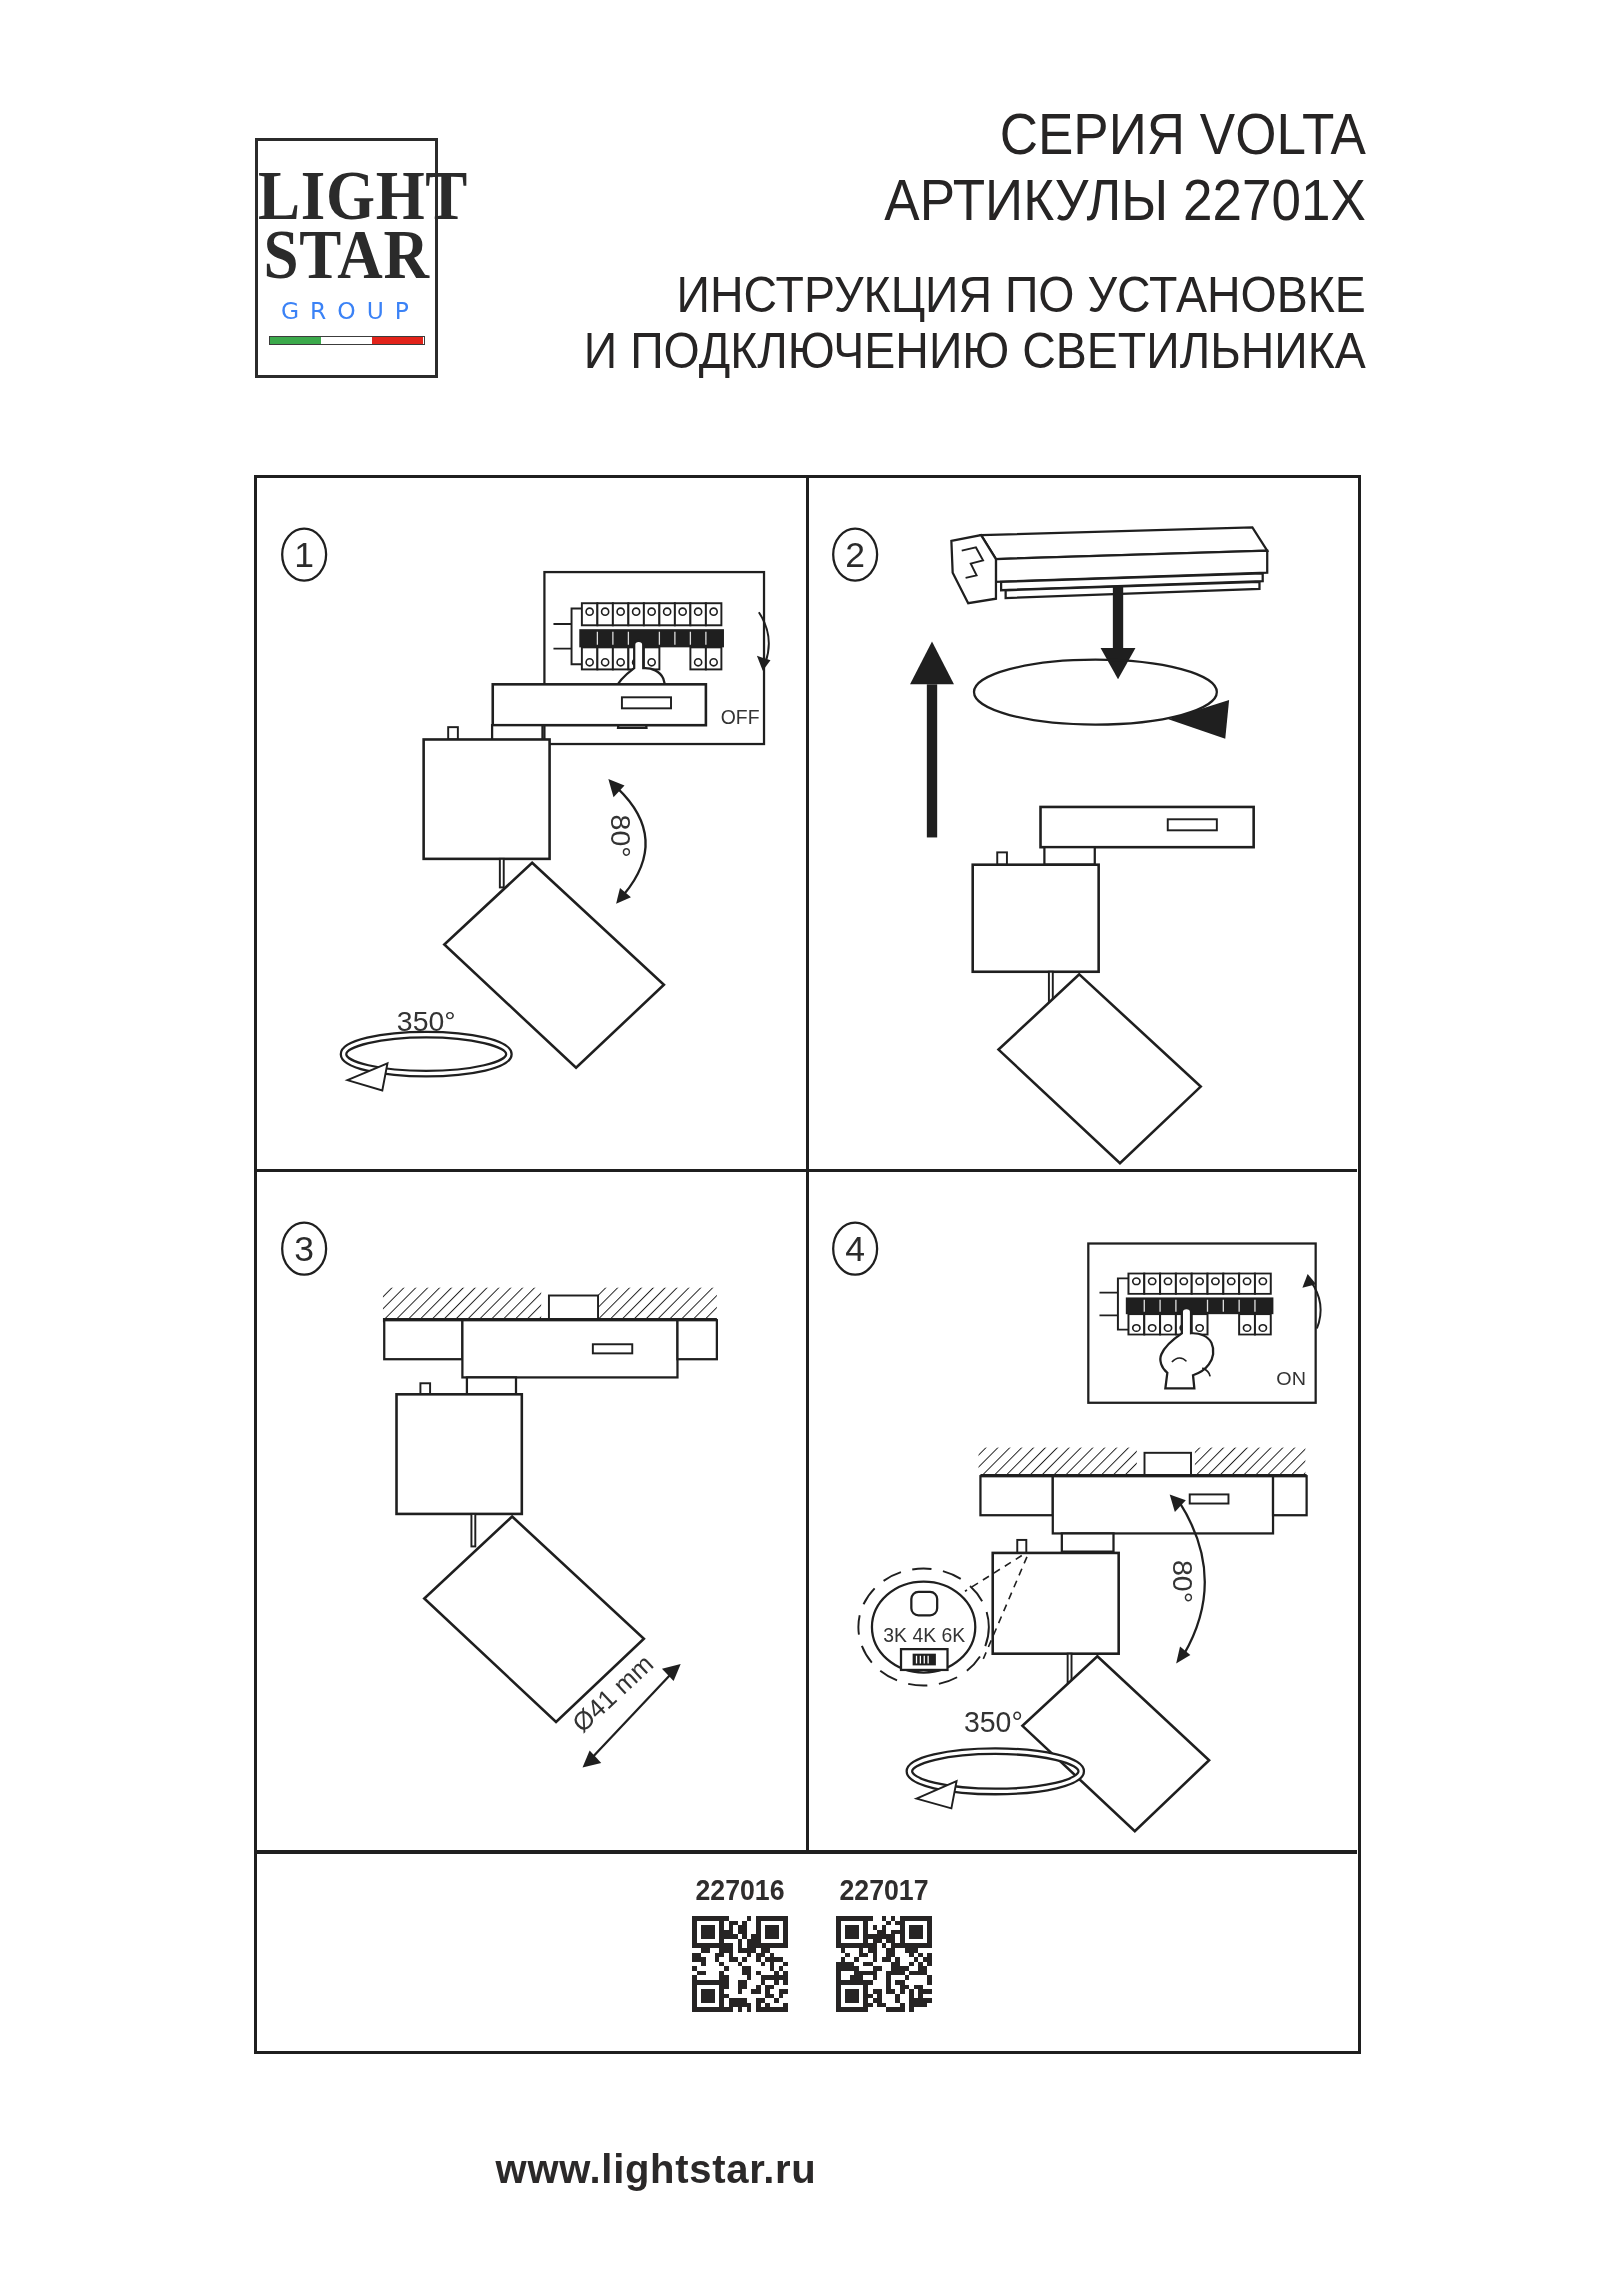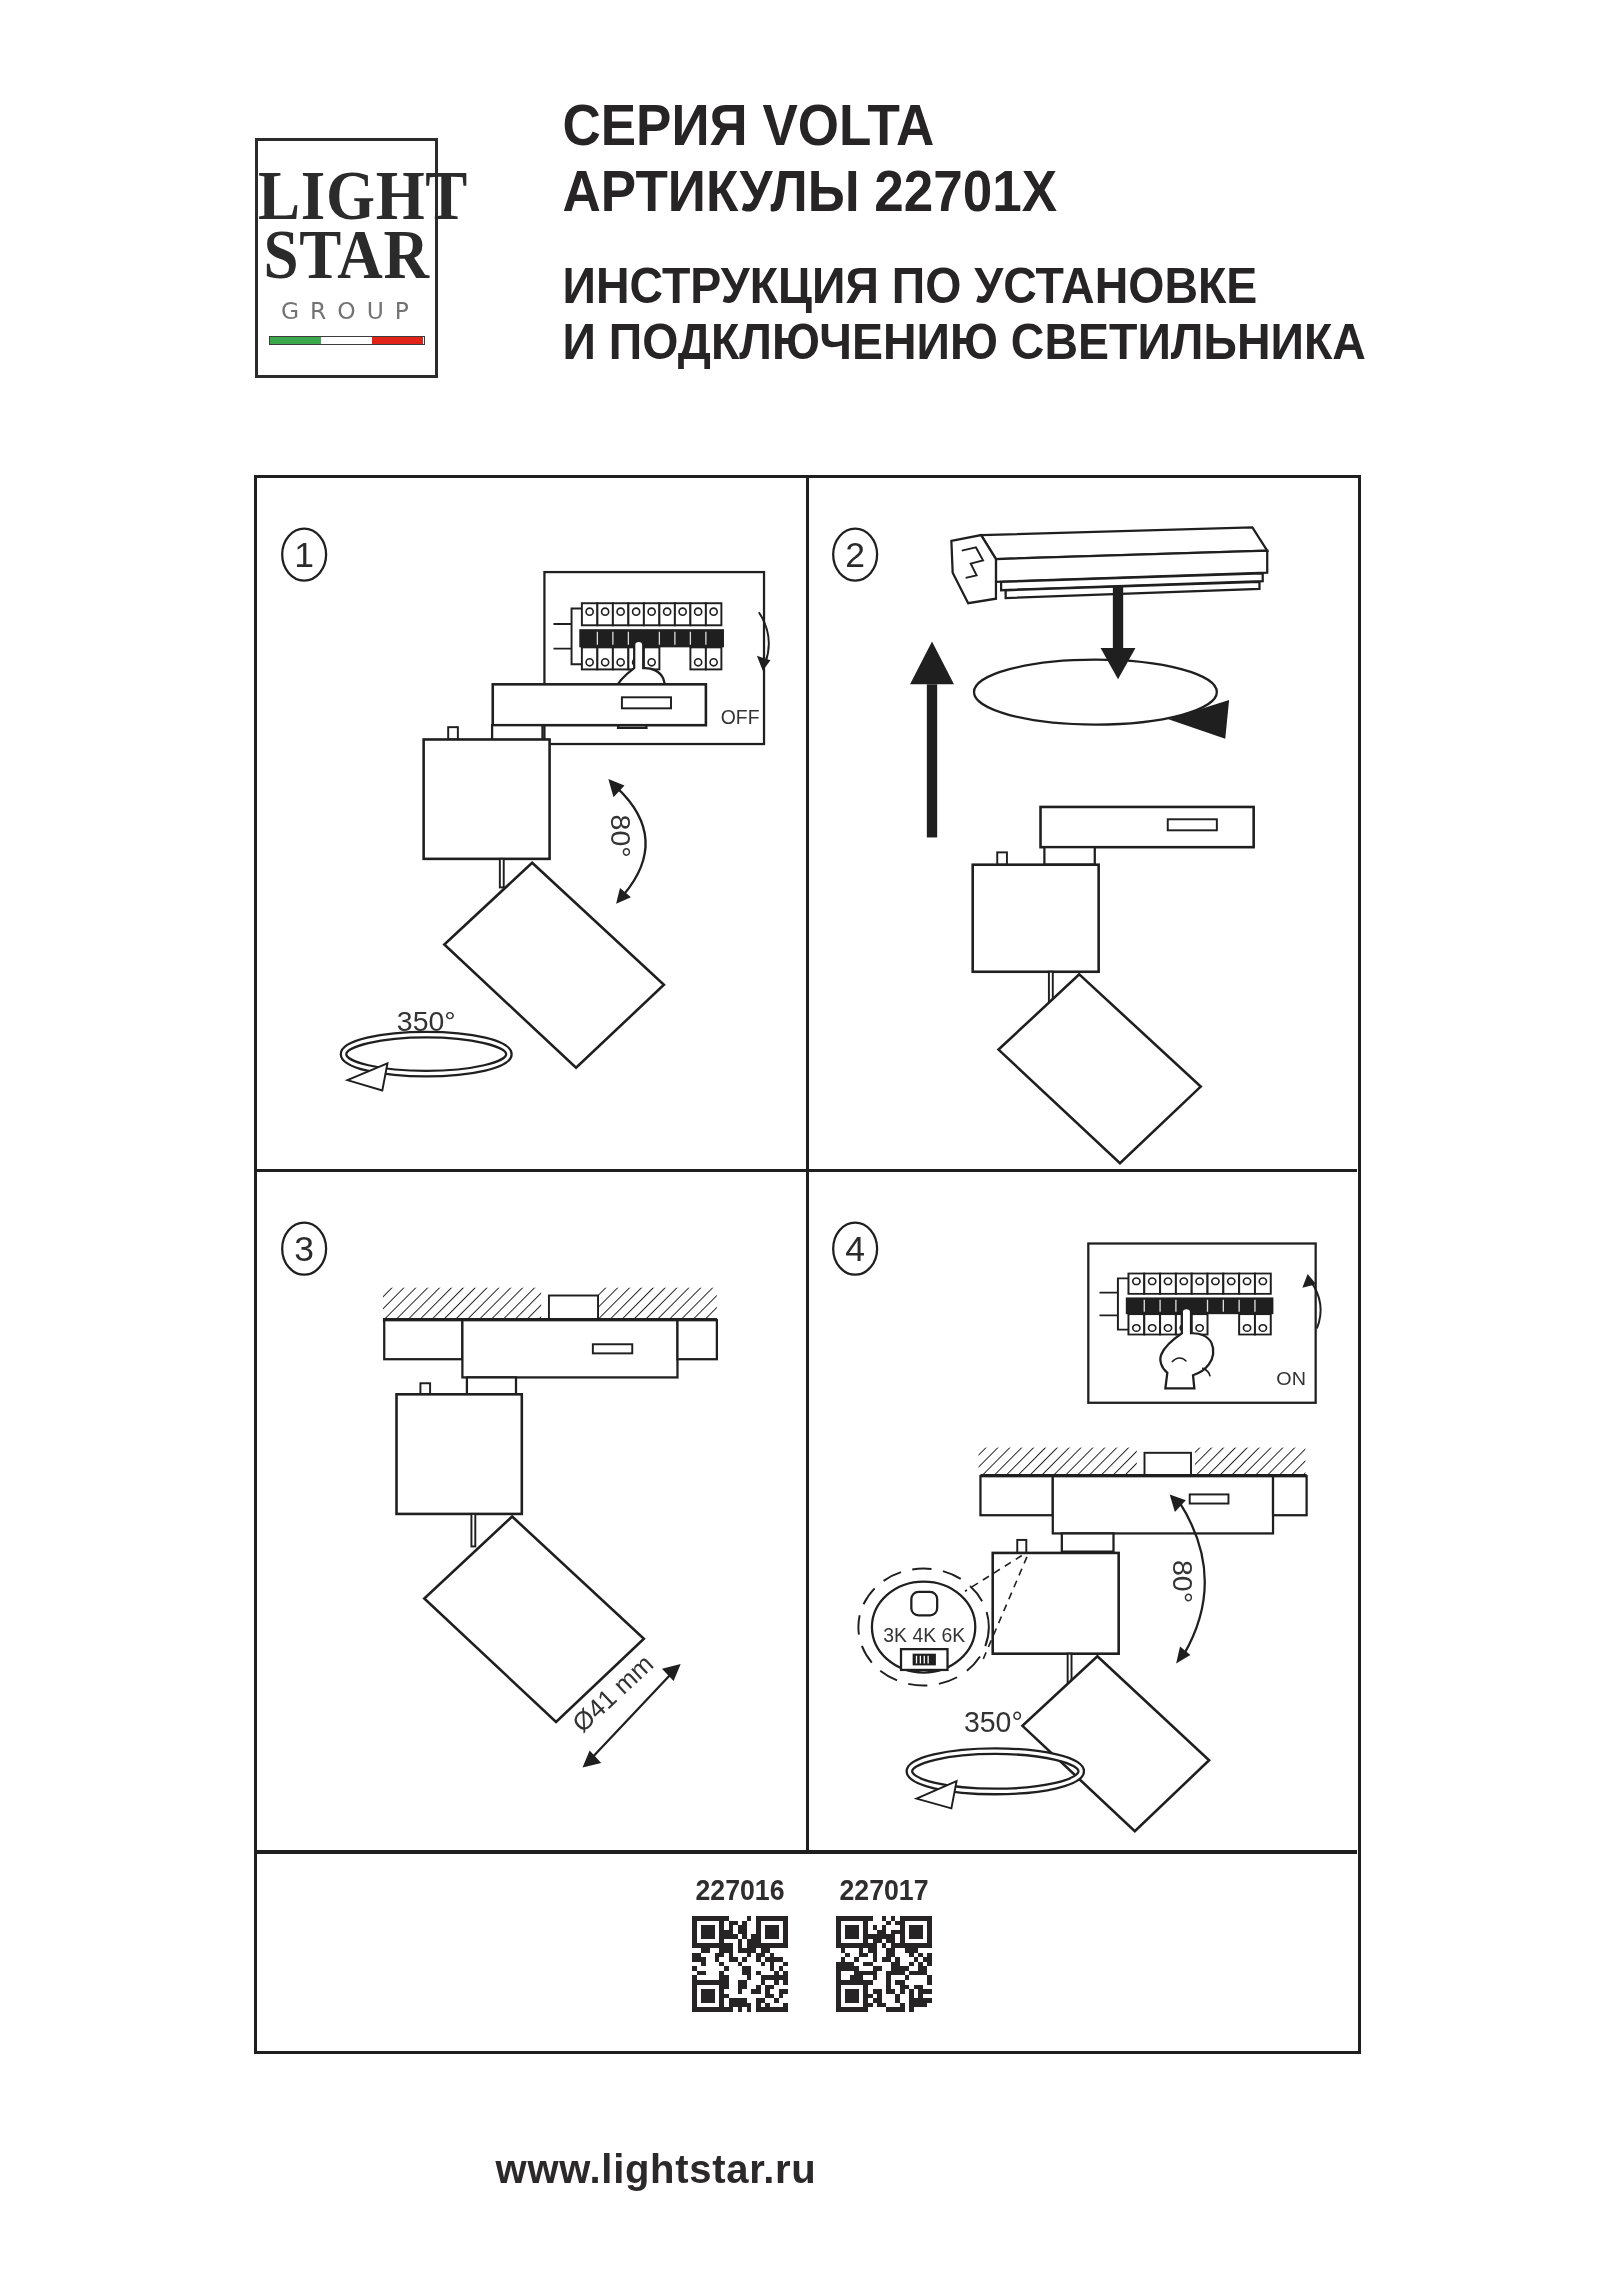--- a/index.html
+++ b/index.html
@@ -23,7 +23,7 @@
   .flag-green{background:var(--flag-green);} .flag-white{background:#fff;} .flag-red{background:var(--flag-red);}
 
   
-  .title-block{position:absolute; right:250px; top:92px; font-weight:bold; color:var(--ink);}
+  .title-block{position:absolute; right:250px; top:101px; text-align:right; font-weight:normal; color:var(--ink);}
   .t1{font-size:57px; line-height:66px; transform:scaleX(.93); transform-origin:100% 50%; letter-spacing:0px; white-space:nowrap;}
   .t-gap{height:34px;}
   .t2{font-size:50px; line-height:56px; transform:scaleX(.93); transform-origin:100% 50%; white-space:nowrap;}

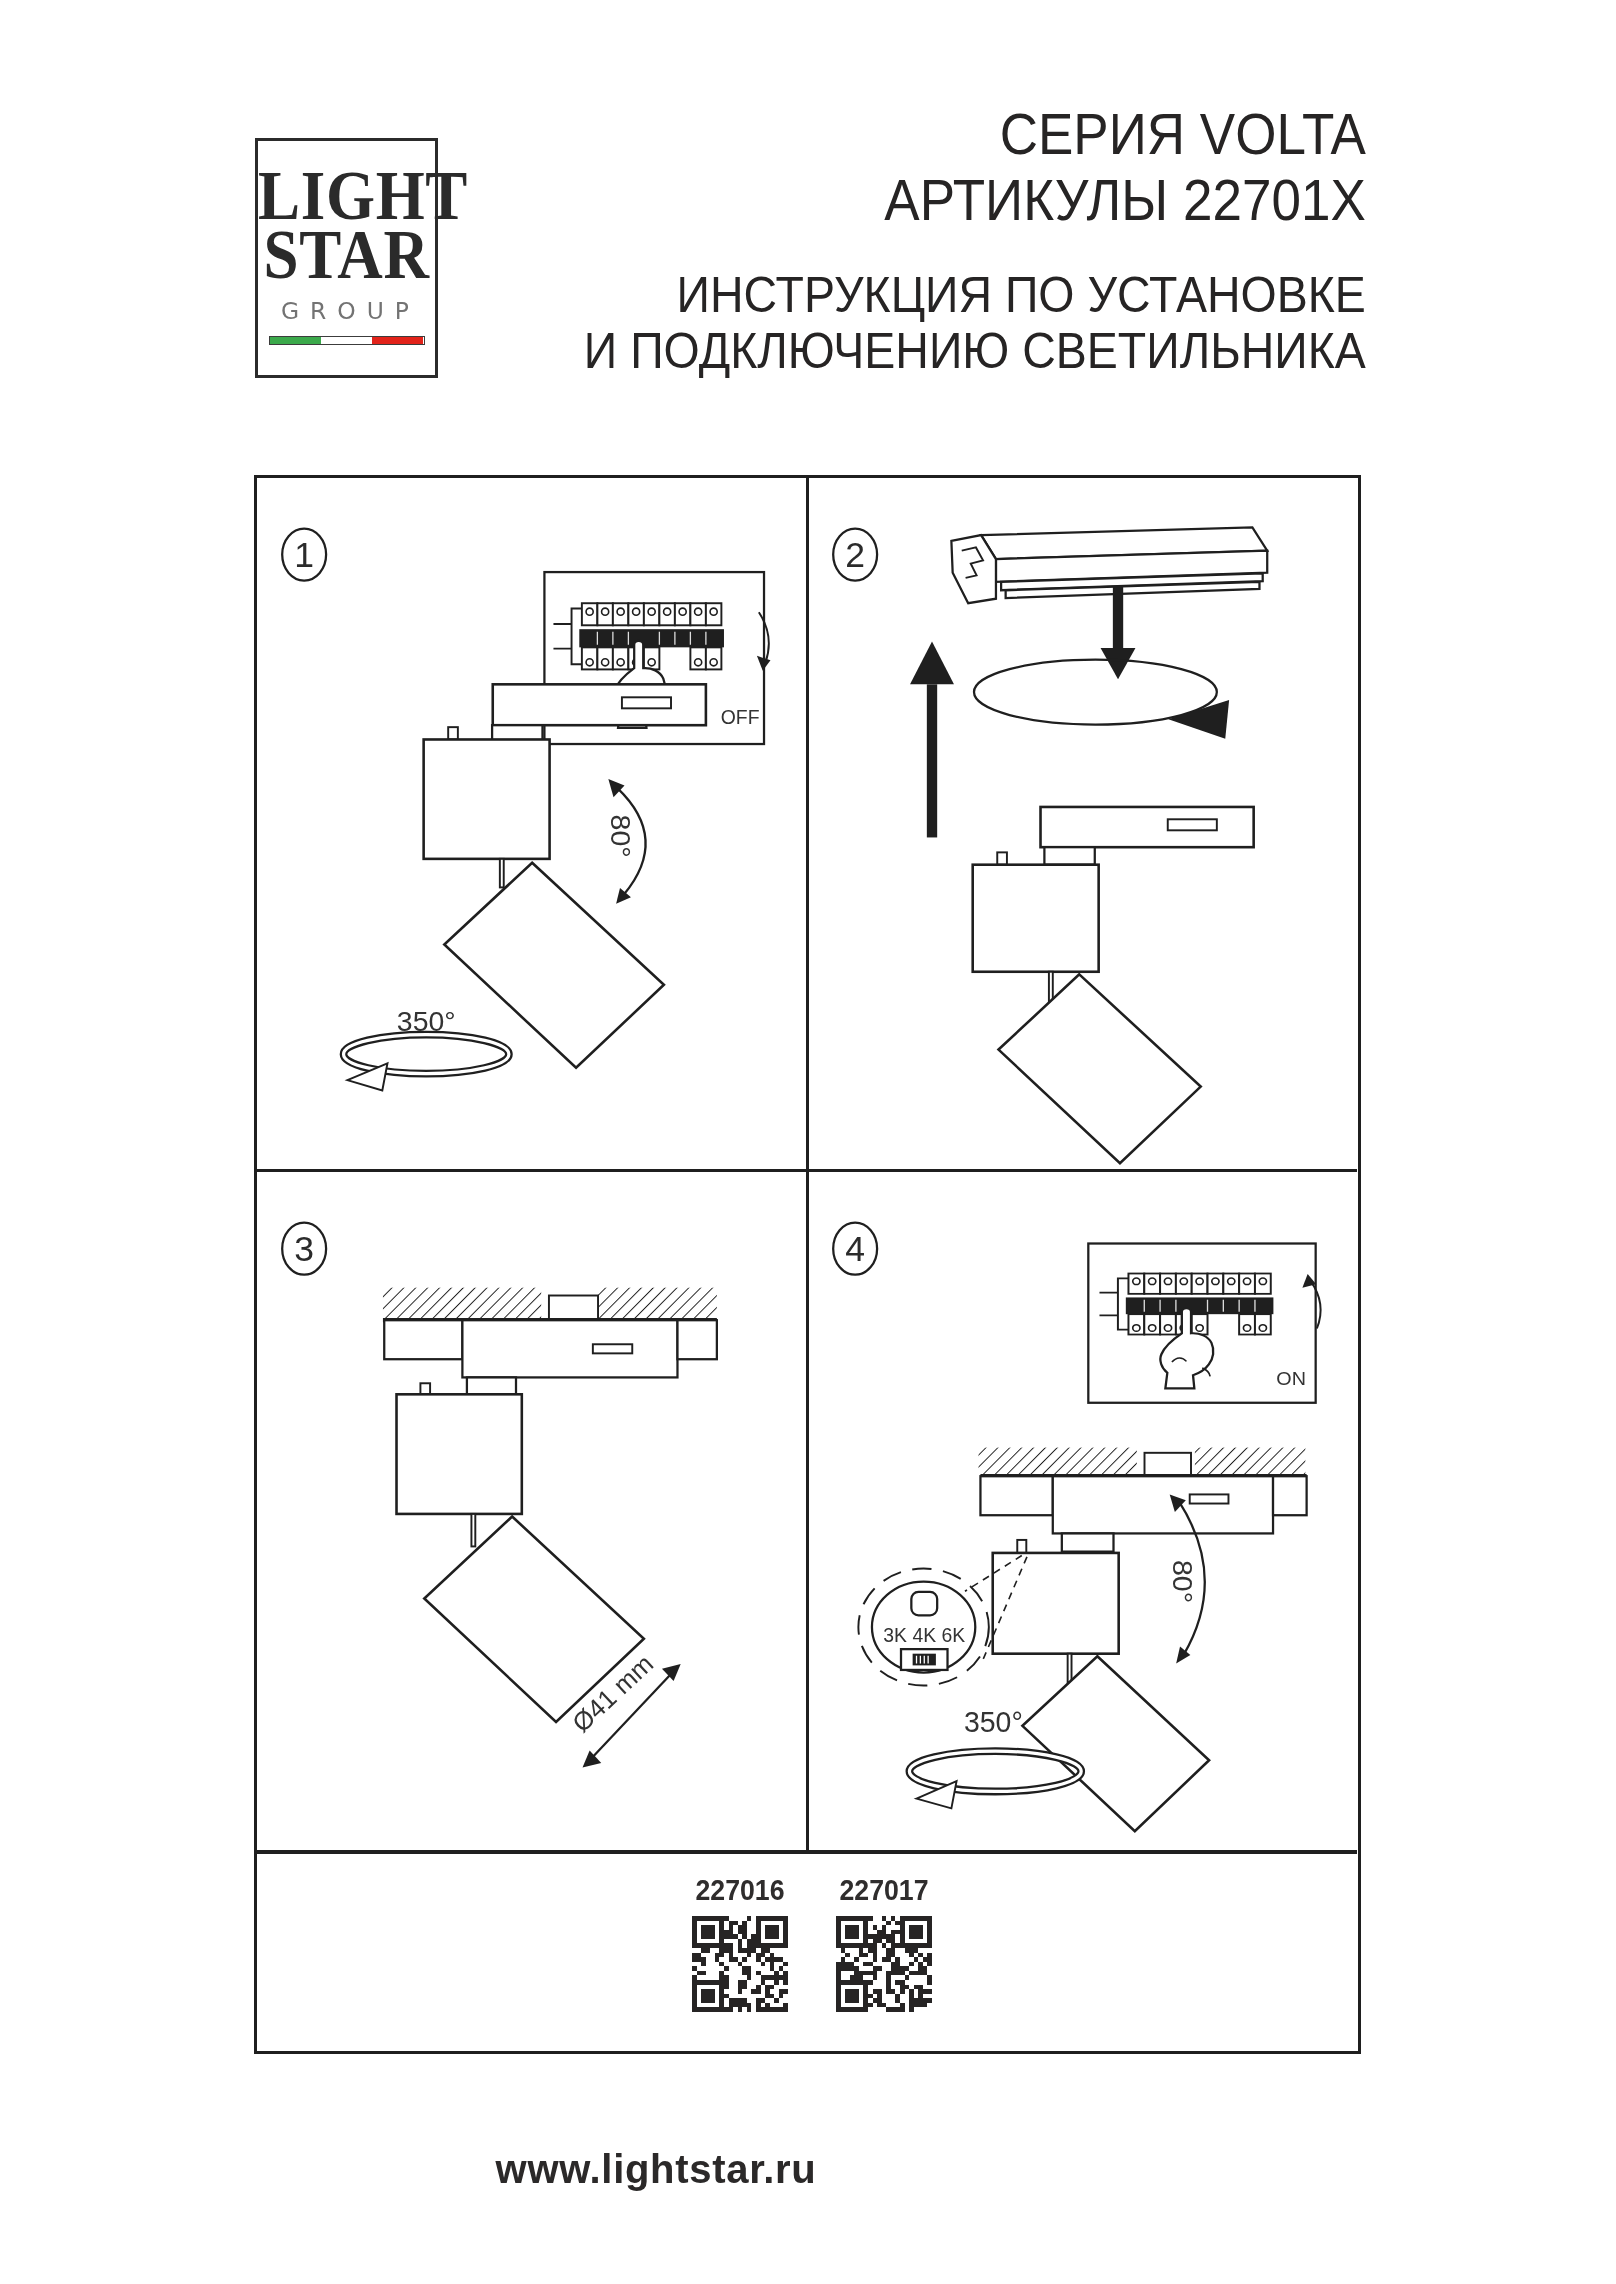--- a/index.html
+++ b/index.html
@@ -17,7 +17,7 @@
             line-height:59px; letter-spacing:0.7px; transform:scaleY(1.12); color:#2b2b2b;}
   .logo-light{margin-top:26px;}
   .logo-group{font-family:"DejaVu Sans",sans-serif; font-size:23.4px; letter-spacing:11px; text-indent:7.8px;
-            margin-top:11.7px; color:#737373; font-weight:400;}
+            margin-top:11.7px; color:#3b82f6; font-weight:400;}
   .logo-flag{width:156px; height:9.8px; margin:11px auto 0; border:1.3px solid #3c3c3c; display:flex;}
   .logo-flag span{flex:1; height:100%;}
   .flag-green{background:var(--flag-green);} .flag-white{background:#fff;} .flag-red{background:var(--flag-red);}

